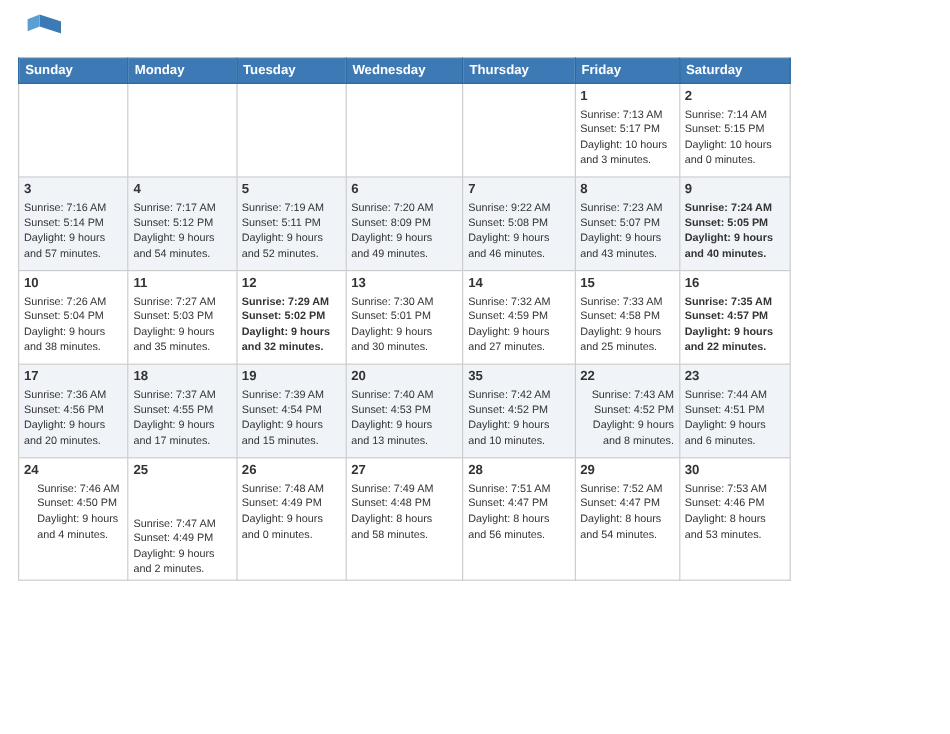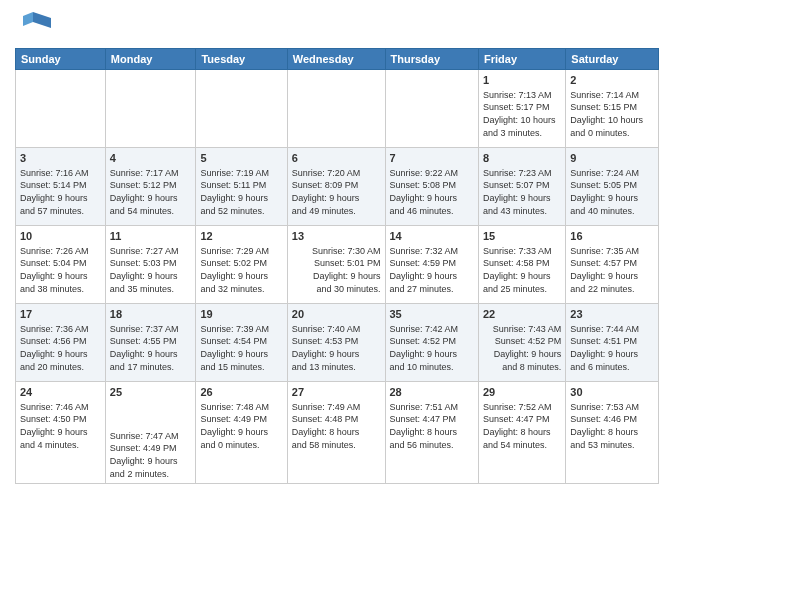--- a/index.html
+++ b/index.html
@@ -194,7 +194,7 @@
           </td>
           <td>
             <span class="day-num">9</span>
-            <div class="day-info" style="white-space: pre-line;">Sunrise: 7:24 AM
+            <div class="day-info" style="white-space: pre-line; font-weight: bold;">Sunrise: 7:24 AM
 Sunset: 5:05 PM
 Daylight: 9 hours
 and 40 minutes.</div>

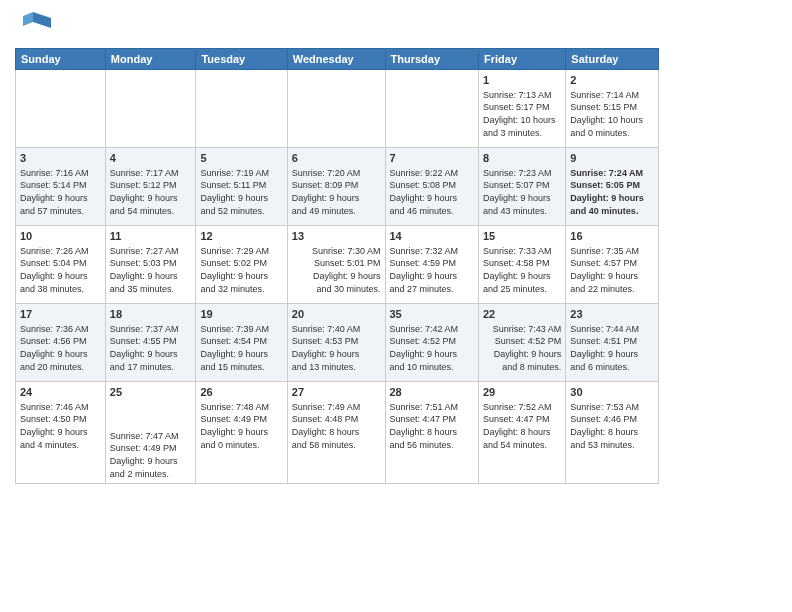--- a/index.html
+++ b/index.html
@@ -217,7 +217,7 @@
           </td>
           <td>
             <span class="day-num">12</span>
-            <div class="day-info" style="white-space: pre-line;">Sunrise: 7:29 AM
+            <div class="day-info" style="white-space: pre-line; font-weight: bold;">Sunrise: 7:29 AM
 Sunset: 5:02 PM
 Daylight: 9 hours
 and 32 minutes.</div>

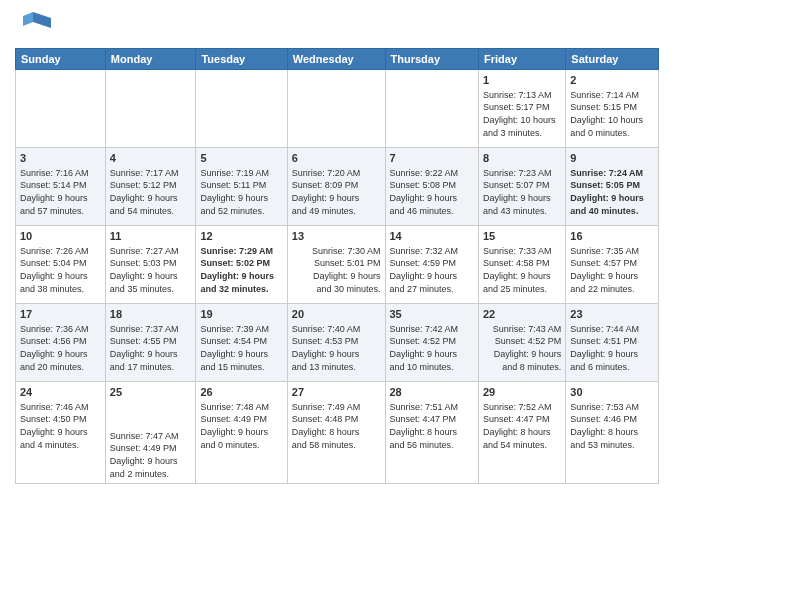--- a/index.html
+++ b/index.html
@@ -224,7 +224,7 @@
           </td>
           <td>
             <span class="day-num">13</span>
-            <div class="day-info" style="white-space: pre-line; text-align: right;">Sunrise: 7:30 AM
+            <div class="day-info" style="white-space: pre-line;">Sunrise: 7:30 AM
 Sunset: 5:01 PM
 Daylight: 9 hours
 and 30 minutes.</div>

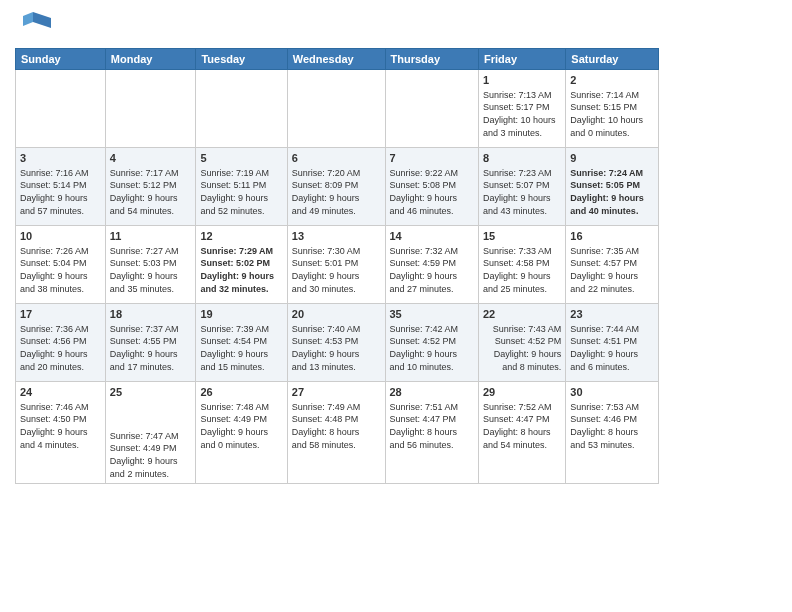--- a/index.html
+++ b/index.html
@@ -245,7 +245,7 @@
           </td>
           <td>
             <span class="day-num">16</span>
-            <div class="day-info" style="white-space: pre-line;">Sunrise: 7:35 AM
+            <div class="day-info" style="white-space: pre-line; font-weight: bold;">Sunrise: 7:35 AM
 Sunset: 4:57 PM
 Daylight: 9 hours
 and 22 minutes.</div>

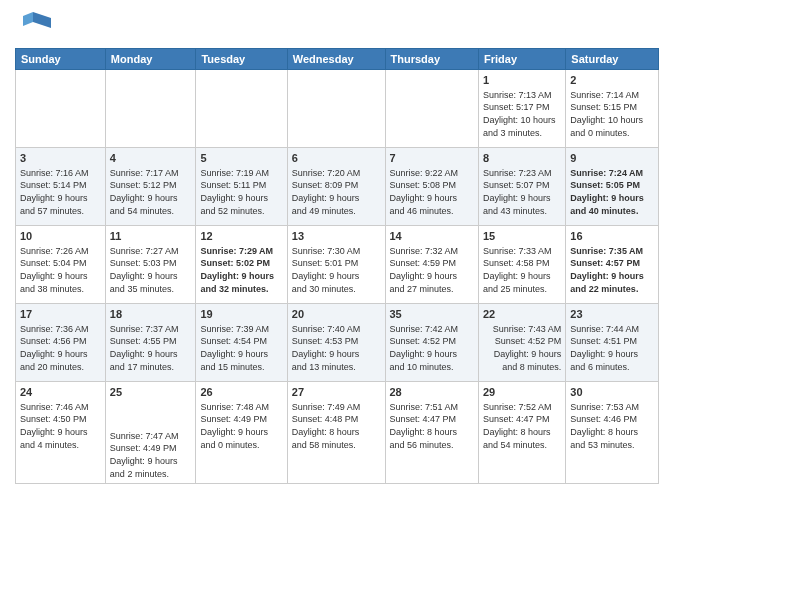--- a/index.html
+++ b/index.html
@@ -305,7 +305,7 @@
         <tr>
           <td>
             <span class="day-num">24</span>
-            <div class="day-info" style="white-space: pre-line;">Sunrise: 7:46 AM
+            <div class="day-info" style="white-space: pre-line; margin-left: 11px;">Sunrise: 7:46 AM
 Sunset: 4:50 PM
 Daylight: 9 hours
 and 4 minutes.</div>

